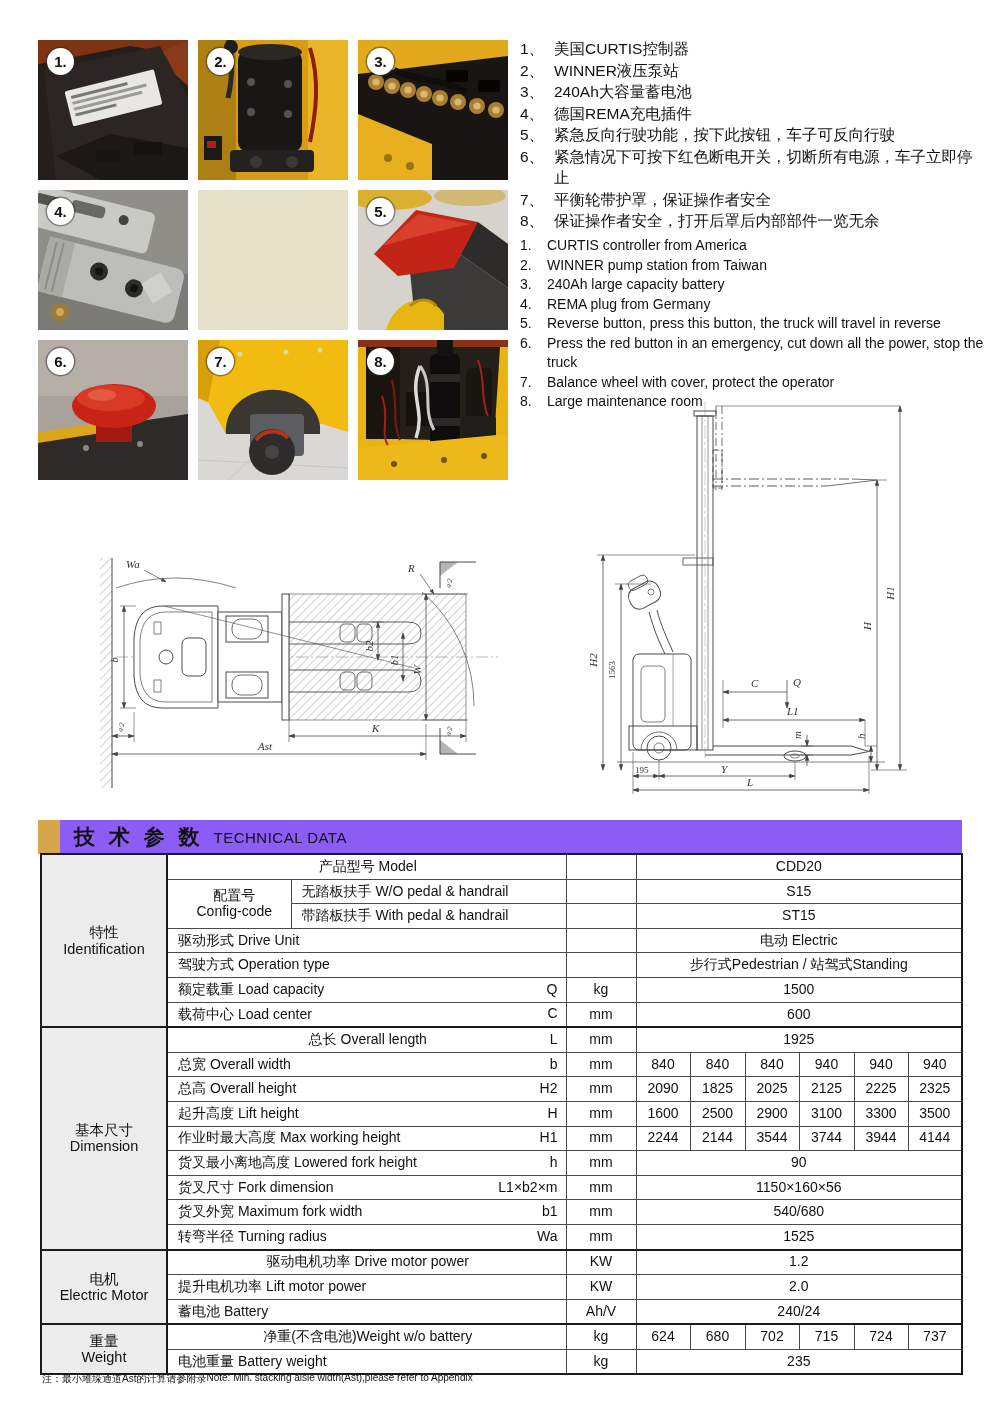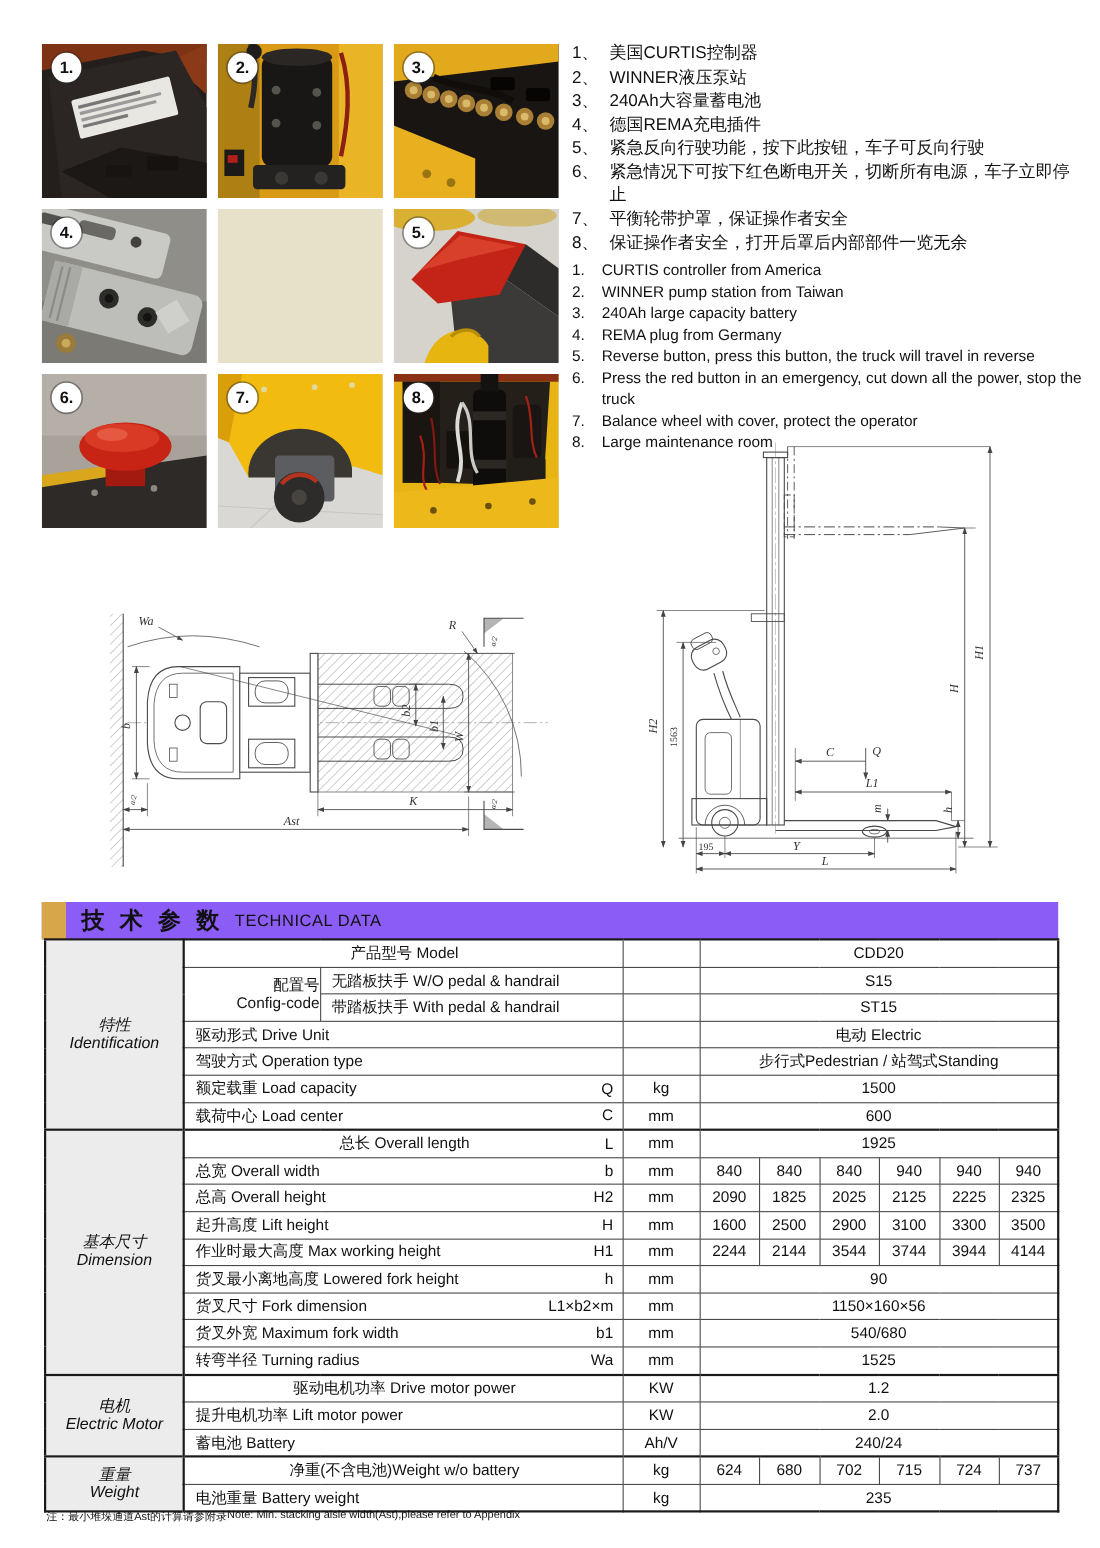--- a/index.html
+++ b/index.html
@@ -44,7 +44,7 @@
   td.desc .sym{position:absolute;right:8px;top:50%;transform:translateY(-50%);}
   td.unit,td.val{text-align:center;}
   tr.sec td{border-top:2.5px solid #1a1a1a;text-align:center;}
-  td.cfg{white-space:pre-line;padding-left:10px;text-align:right;}
+  td.cfg{white-space:pre-line;padding-left:10px;text-align:center;}
   
   .note{position:absolute;left:42px;top:1372px;font-size:10px;display:flex;}
 </style>

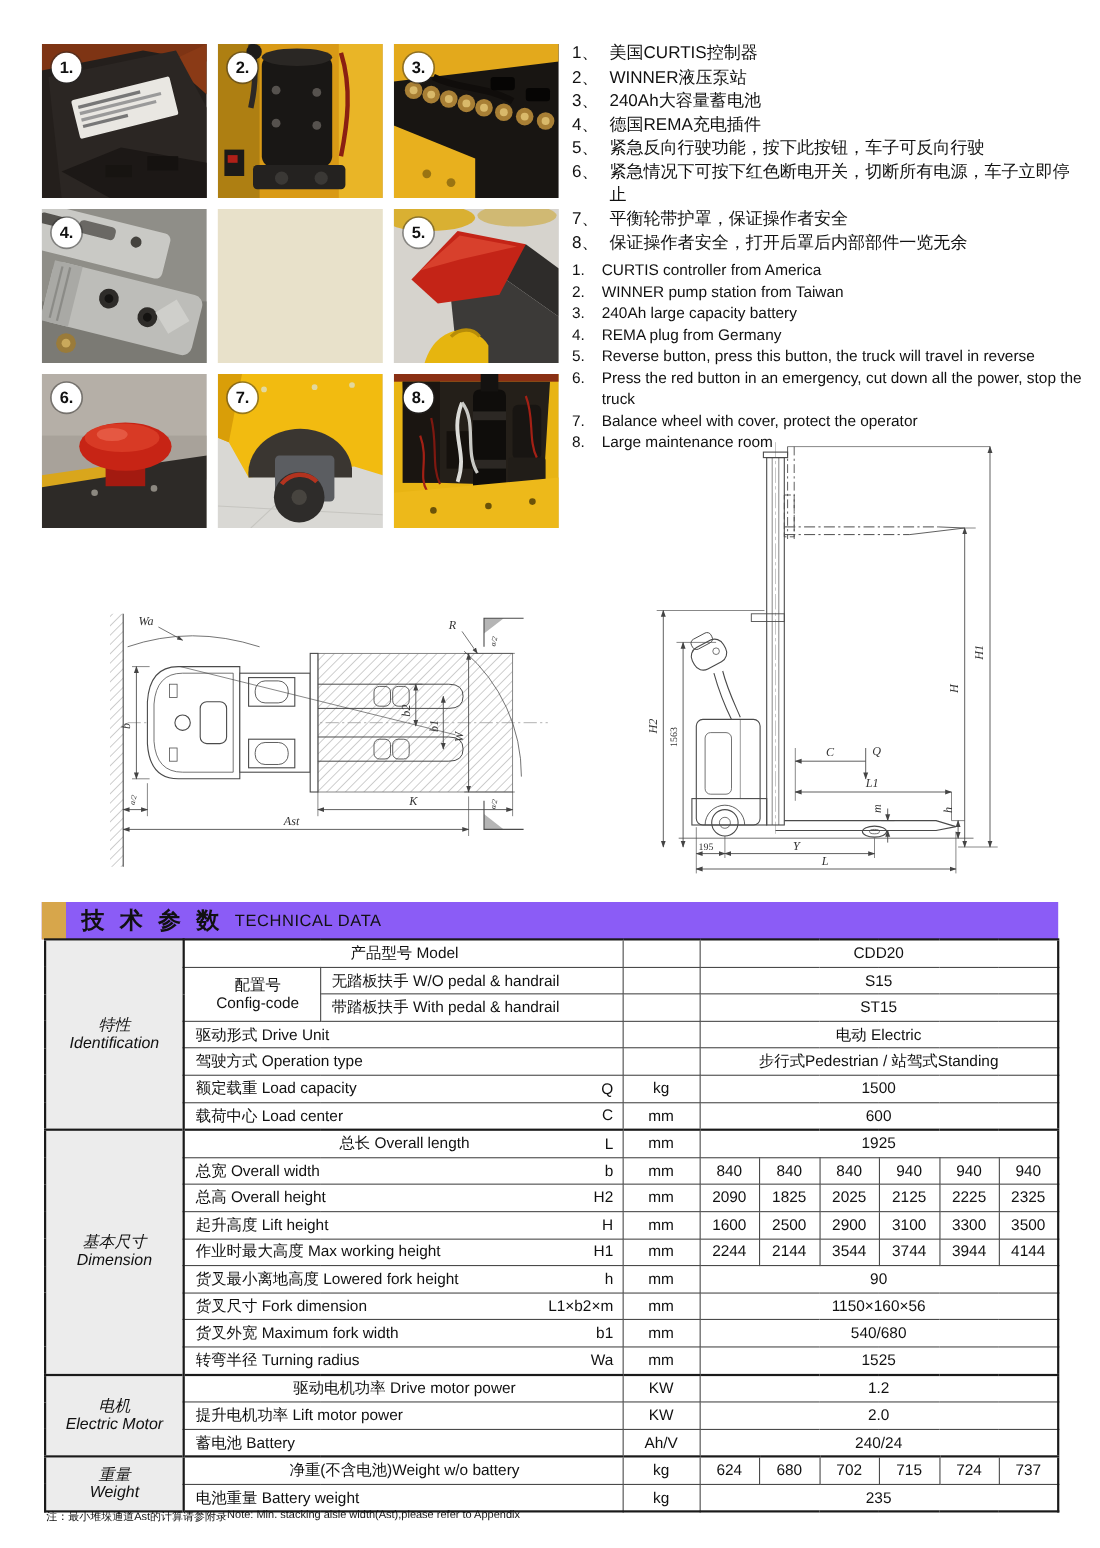--- a/index.html
+++ b/index.html
@@ -39,7 +39,7 @@
   .spec-table td{border:1px solid #4a4a4a;height:23.6px;font-size:14px;padding:0;
         line-height:1.12;overflow:hidden;vertical-align:middle;}
   td.grp{background:#ececec;text-align:center;white-space:pre-line;font-size:14.5px;
-        border-right:2px solid #1a1a1a;font-style:italic;}
+        border-right:2px solid #1a1a1a;}
   td.desc{position:relative;padding:0 8px 0 10px;text-align:left;}
   td.desc .sym{position:absolute;right:8px;top:50%;transform:translateY(-50%);}
   td.unit,td.val{text-align:center;}

